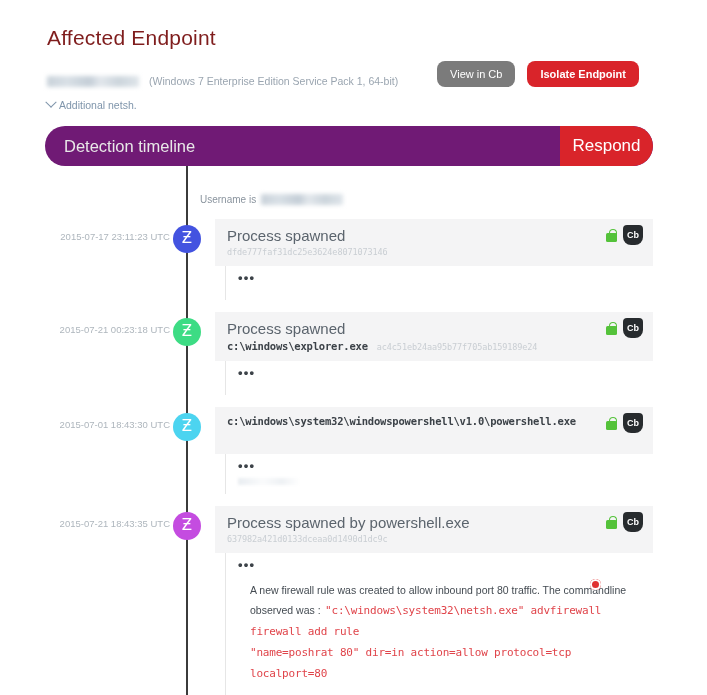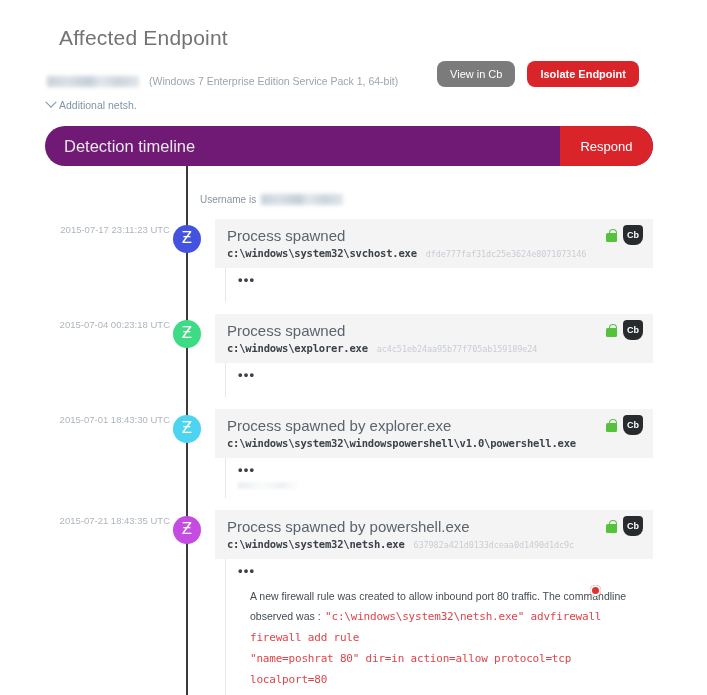--- a/index.html
+++ b/index.html
@@ -23,9 +23,9 @@
   .page-title {
     font-size: 21px;
     font-weight: 400;
-    color: #737373;
+    color: #7f1d1d;
     letter-spacing: 0.2px;
-    margin: 0 0 22px 12px;
+    margin: 0 0 22px 0;
   }
 
   .endpoint-row {

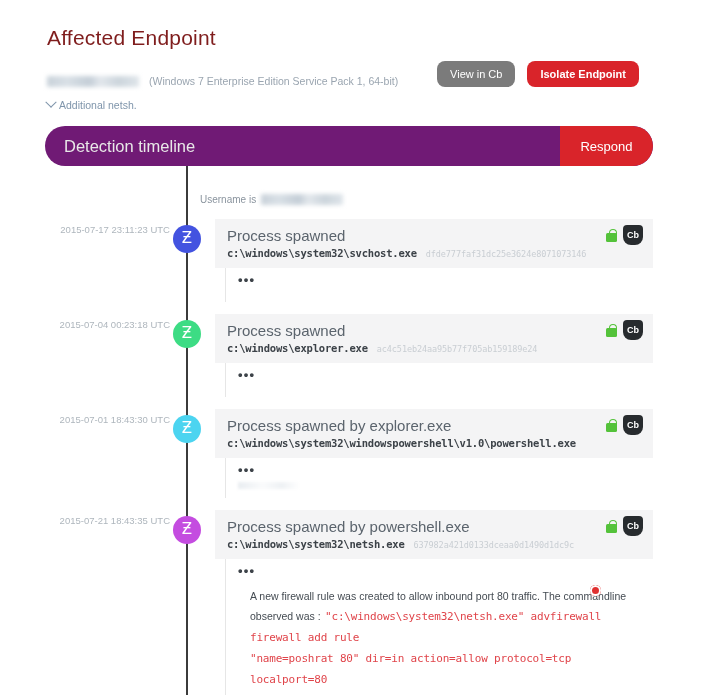--- a/index.html
+++ b/index.html
@@ -127,7 +127,7 @@
     justify-content: center;
     width: 93px;
     color: #ffffff;
-    font-size: 13px;
+    font-size: 17px;
     cursor: pointer;
     border-top-right-radius: 20px;
     border-bottom-right-radius: 20px;

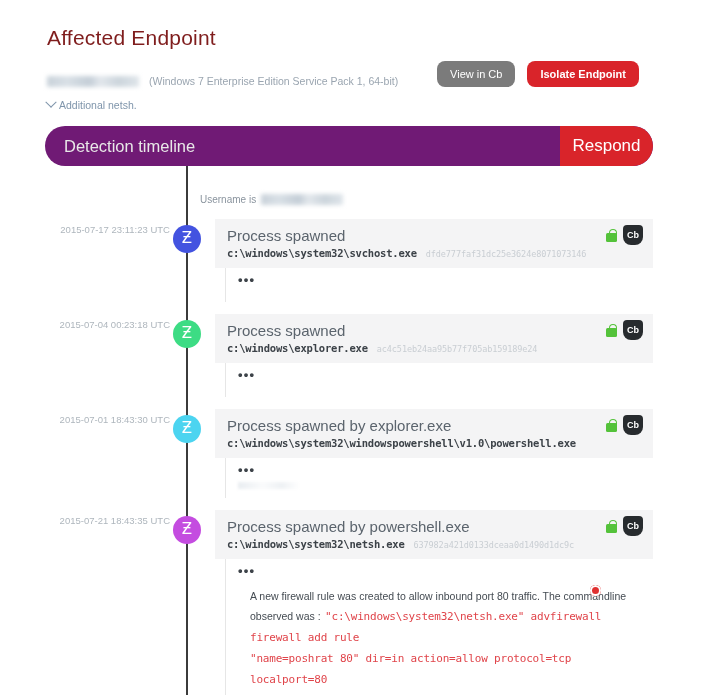--- a/index.html
+++ b/index.html
@@ -169,7 +169,7 @@
   .event-time {
     position: absolute;
     left: 0;
-    top: 5px;
+    top: 12px;
     width: 125px;
     text-align: right;
     font-size: 9.5px;

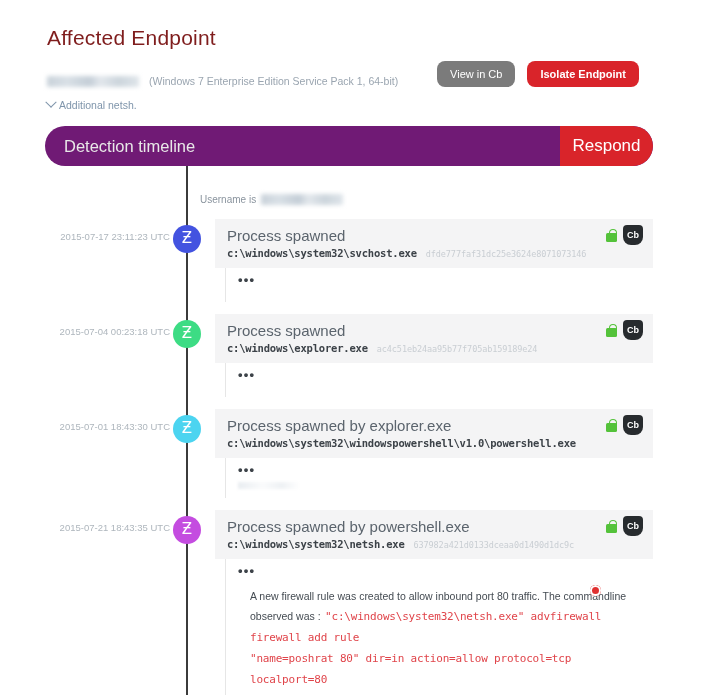--- a/index.html
+++ b/index.html
@@ -375,7 +375,6 @@
             <div class="event-head">
               <div class="event-action">Process spawned</div>
               <div class="event-proc-line">
-                <span class="event-path">c:\windows\system32\svchost.exe</span>
                 <span class="event-hash">dfde777faf31dc25e3624e8071073146</span>
               </div>
               <div class="event-badges">

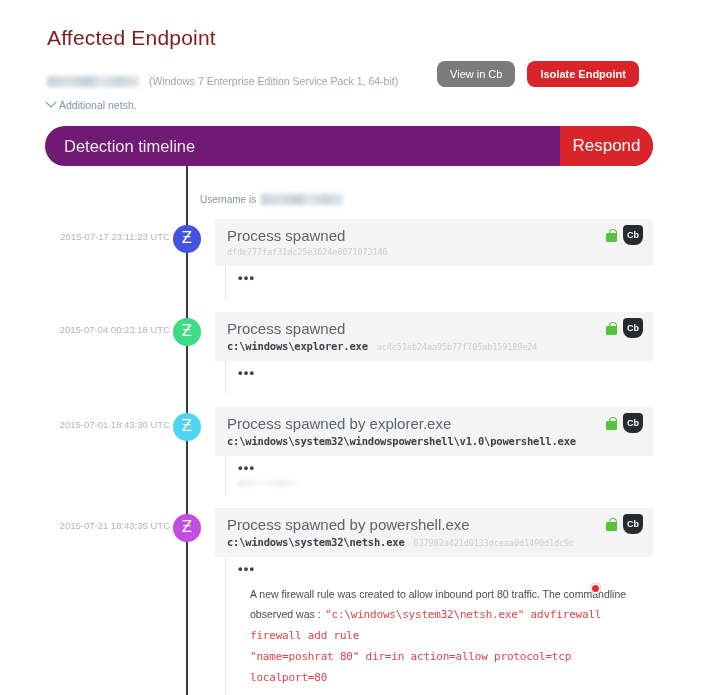--- a/index.html
+++ b/index.html
@@ -391,7 +391,7 @@
           </div>
         </div>
         <div class="event">
-          <div class="event-time">2015-07-04 00:23:18 UTC</div>
+          <div class="event-time">2015-07-21 00:23:18 UTC</div>
           <div class="event-dot" style="background:#3ddc84">
             <span>Ƶ</span>
           </div>

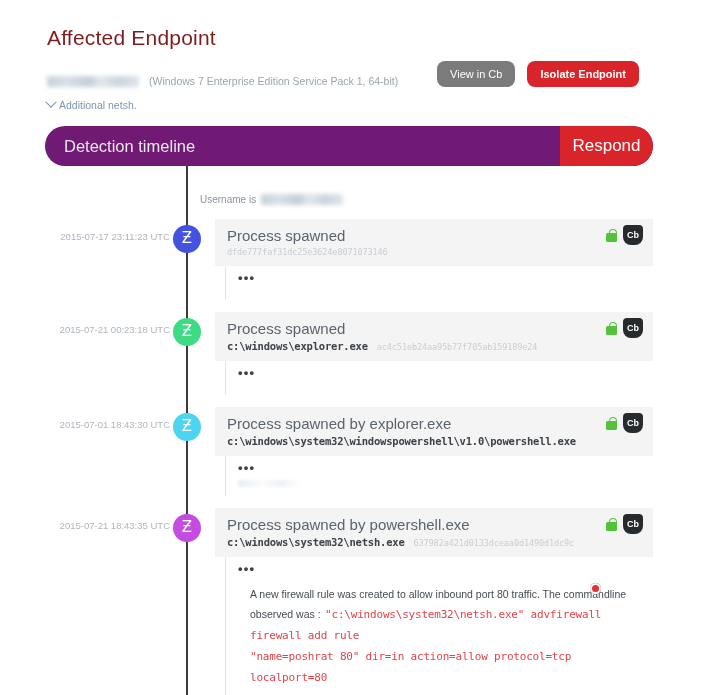--- a/index.html
+++ b/index.html
@@ -422,7 +422,6 @@
           </div>
           <div class="event-content">
             <div class="event-head">
-              <div class="event-action">Process spawned by explorer.exe</div>
               <div class="event-proc-line">
                 <span class="event-path">c:\windows\system32\windowspowershell\v1.0\powershell.exe</span>
               </div>

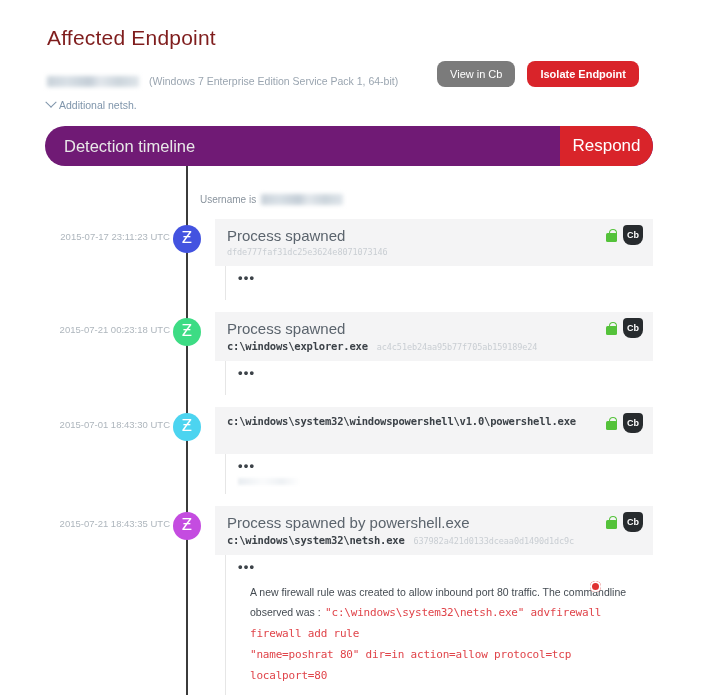--- a/index.html
+++ b/index.html
@@ -448,7 +448,6 @@
             <div class="event-head">
               <div class="event-action">Process spawned by powershell.exe</div>
               <div class="event-proc-line">
-                <span class="event-path">c:\windows\system32\netsh.exe</span>
                 <span class="event-hash">637982a421d0133dceaa0d1490d1dc9c</span>
               </div>
               <div class="event-badges">

